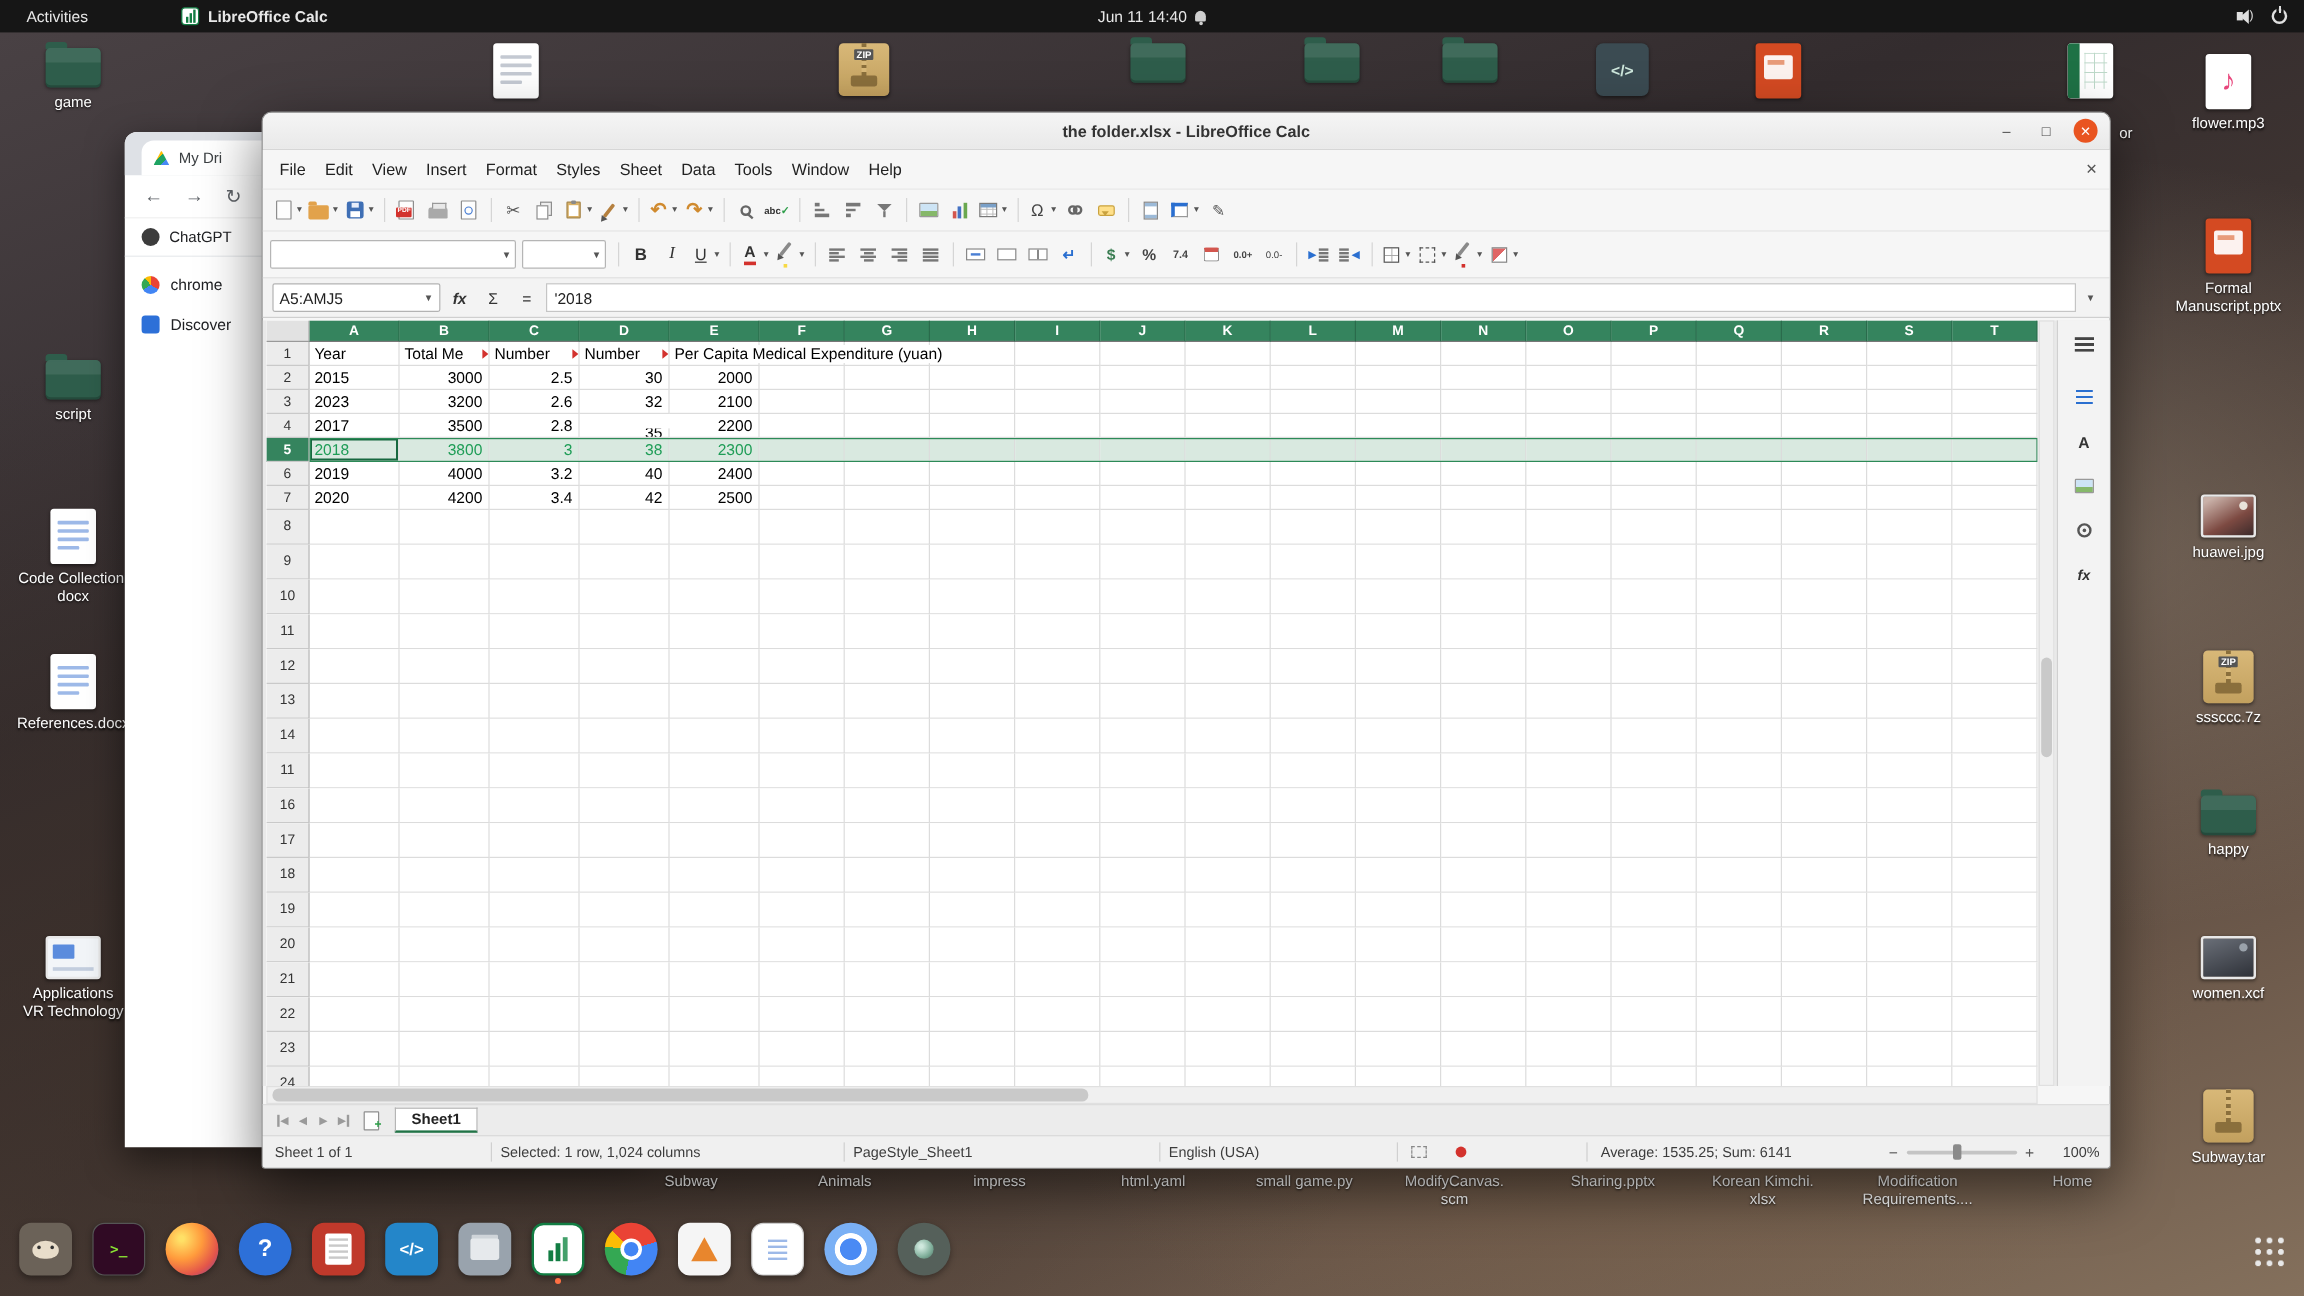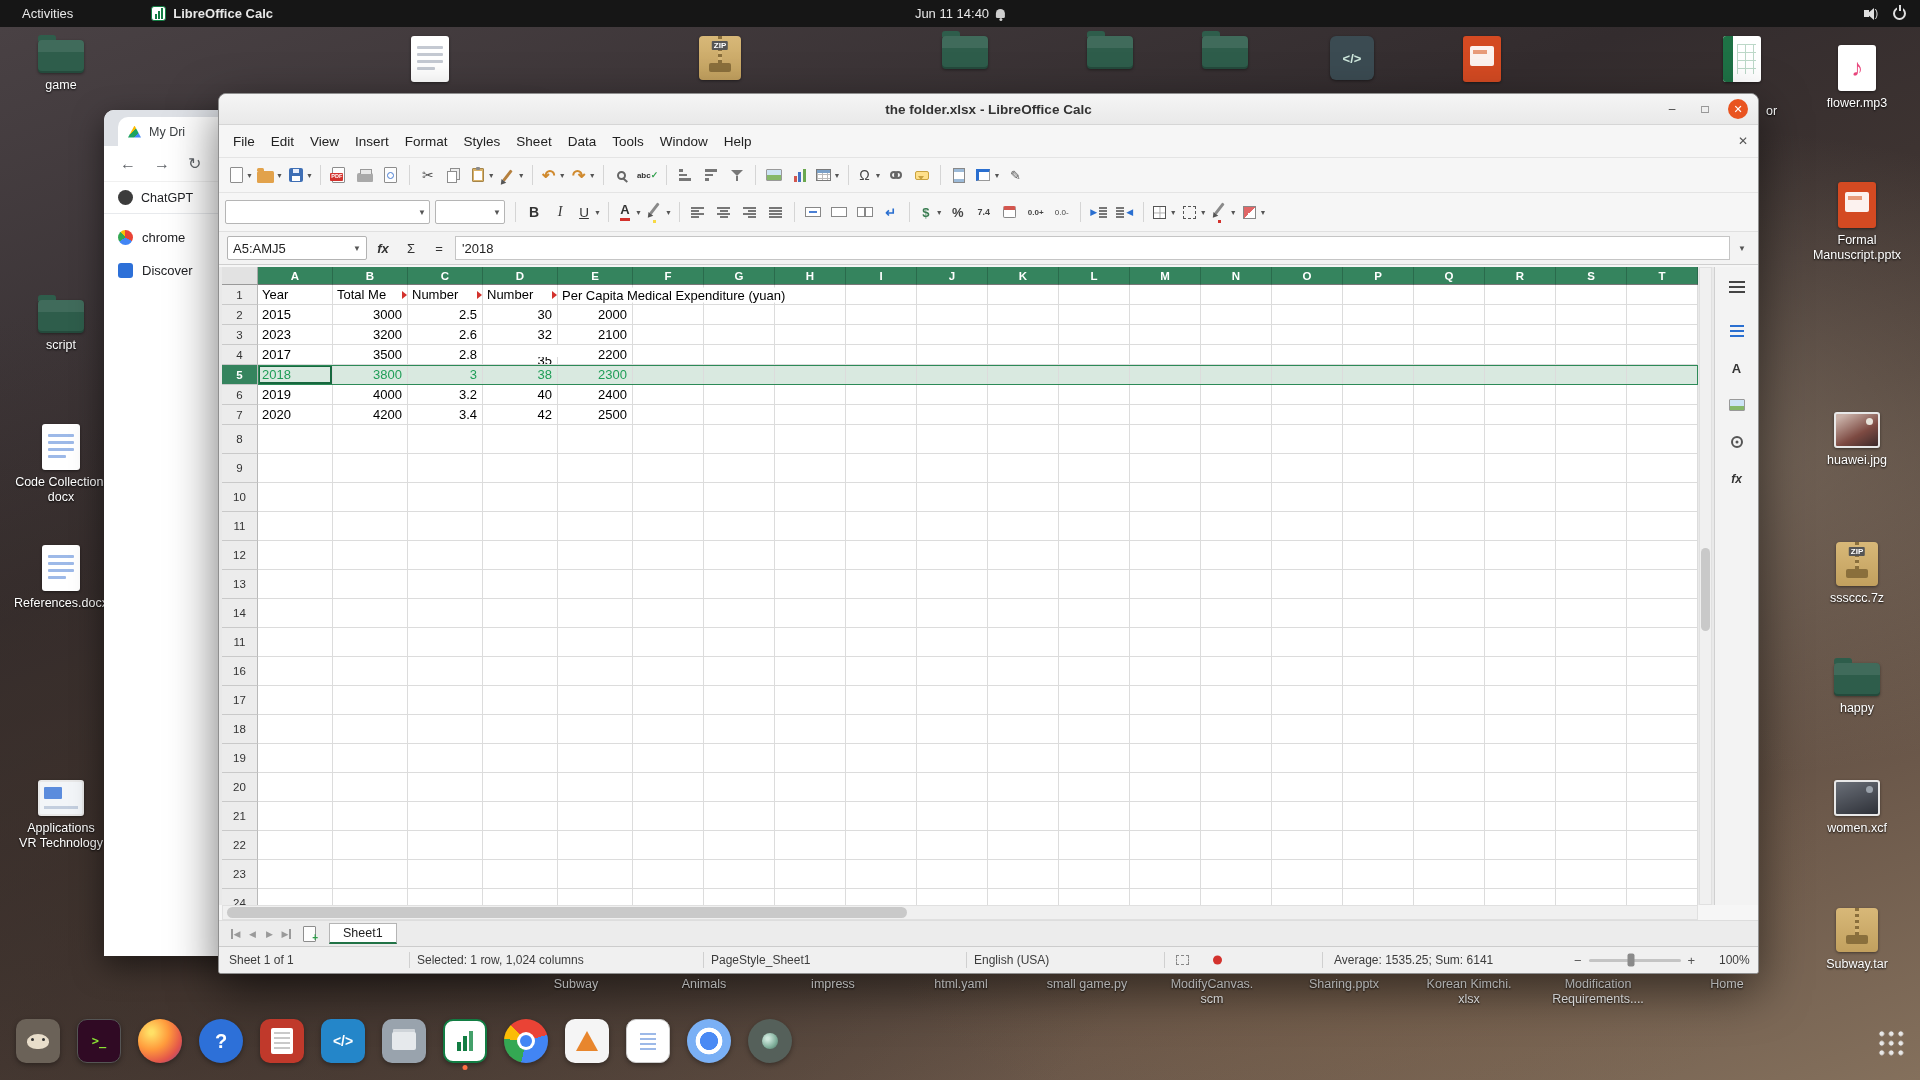--- a/index.html
+++ b/index.html
@@ -158,7 +158,7 @@
 .tnav.br span{border-right:2px solid #9a9a9a;padding-right:1px}
 .addsheet{width:20px;height:18px;display:flex;align-items:center;justify-content:center;margin:0 4px;position:relative}
 .addsheet .plus{position:absolute;right:1px;bottom:0;color:#2e9e4a;font-size:10px;font-weight:700;line-height:1}
-.sheettab{height:21px;background:#fff;border:1px solid #b5b5b5;border-bottom:2px solid #217346;display:flex;align-items:center;padding:0 13px;font-size:12.5px;font-weight:400;color:#222;margin-left:6px}
+.sheettab{height:21px;background:#fff;border:1px solid #b5b5b5;border-bottom:2px solid #217346;display:flex;align-items:center;padding:0 13px;font-size:12.5px;font-weight:700;color:#222;margin-left:6px}
 #statusbar{position:absolute;left:0;top:852px;width:100%;height:27px;background:#f0f0f0;border-top:1px solid #ccc;font-size:12px;color:#3c3c3c;border-radius:0 0 2px 2px}
 .sb-item{position:absolute;top:50%;transform:translateY(-50%);white-space:nowrap}
 .sb-sep{position:absolute;top:5px;bottom:5px;width:1px;background:#d0d0d0}

